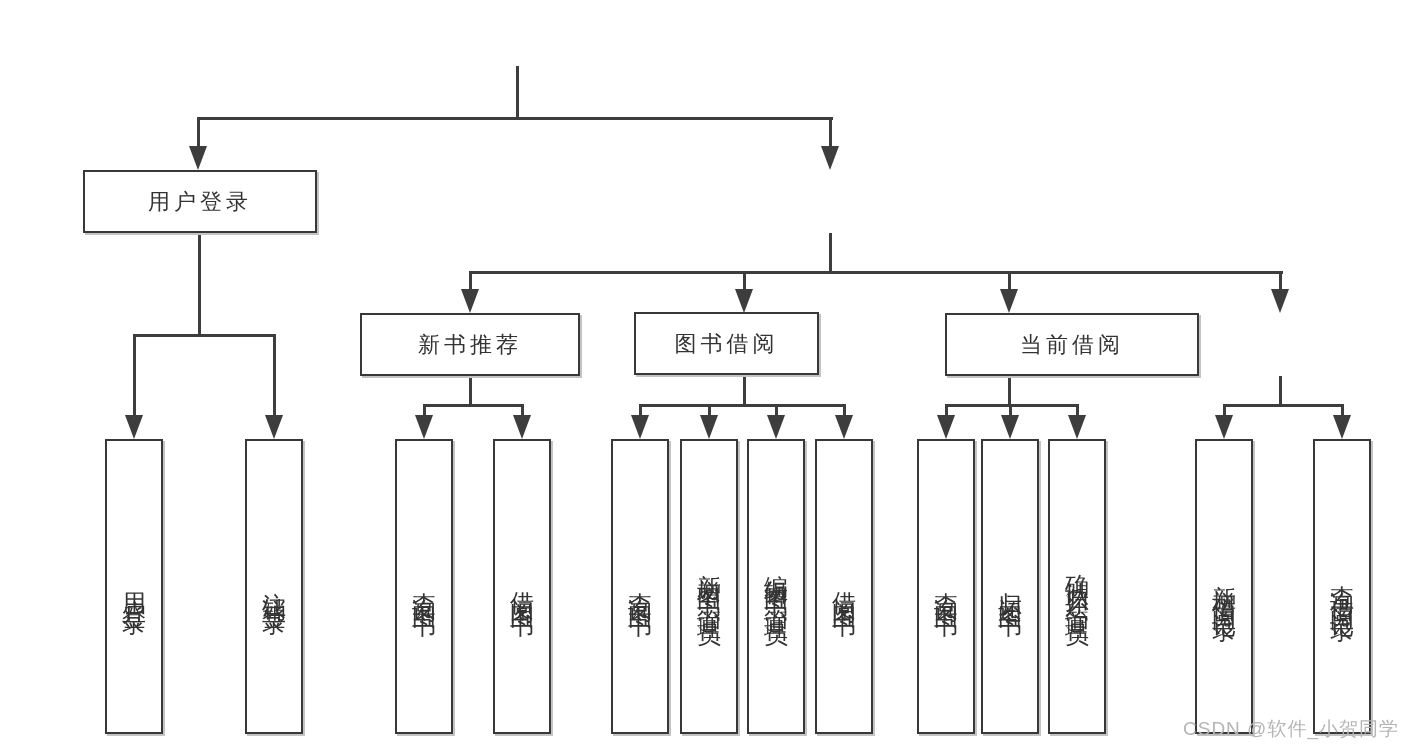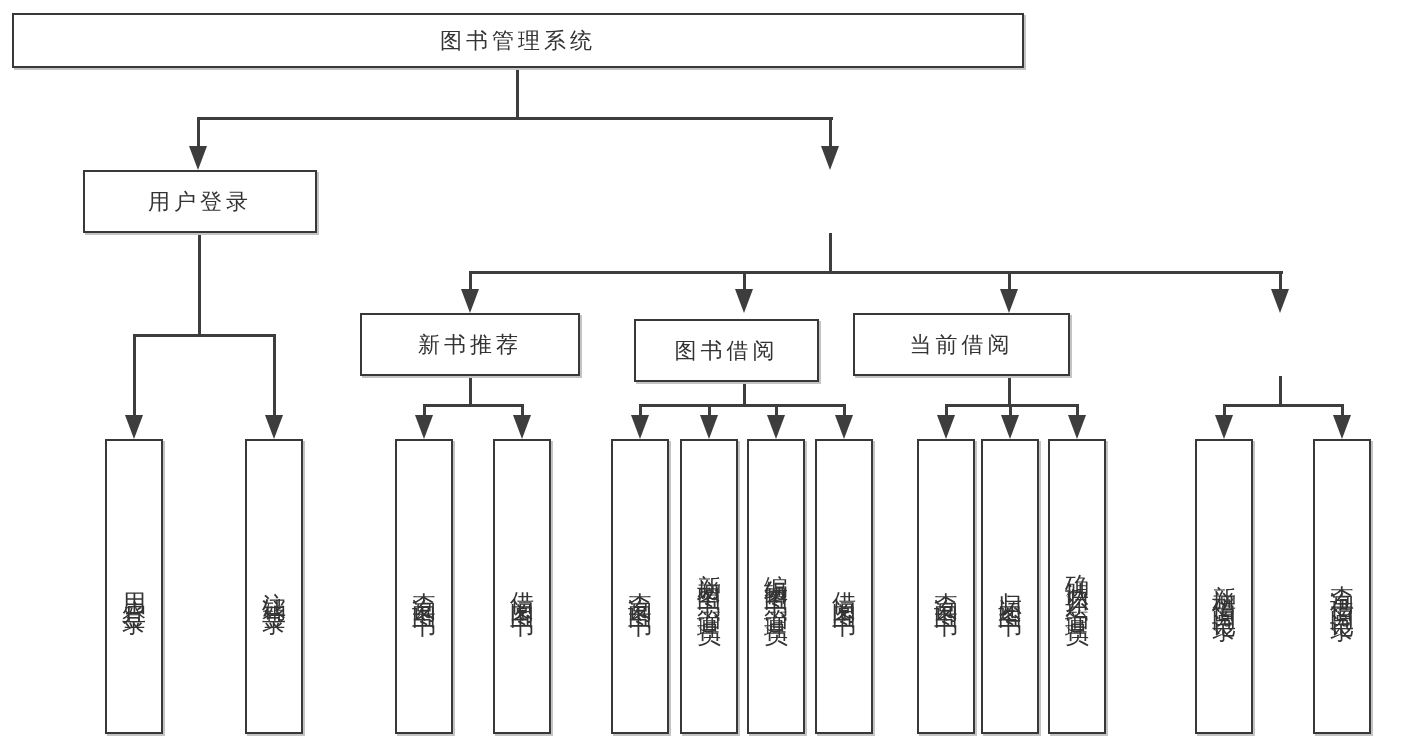--- a/index.html
+++ b/index.html
@@ -113,9 +113,6 @@
   <div class="ln" style="left:1341px;top:404px;width:3px;height:14px"></div>
   <div class="arrow" style="left:1333px;top:415px"></div>
 
-  <div class="node" style="left:12px;top:13px;width:1012px;height:55px">
-    <span class="hlabel">图书管理系统</span>
-  </div>
 
   <div class="node" style="left:83px;top:170px;width:234px;height:63px">
     <span class="hlabel">用户登录</span>

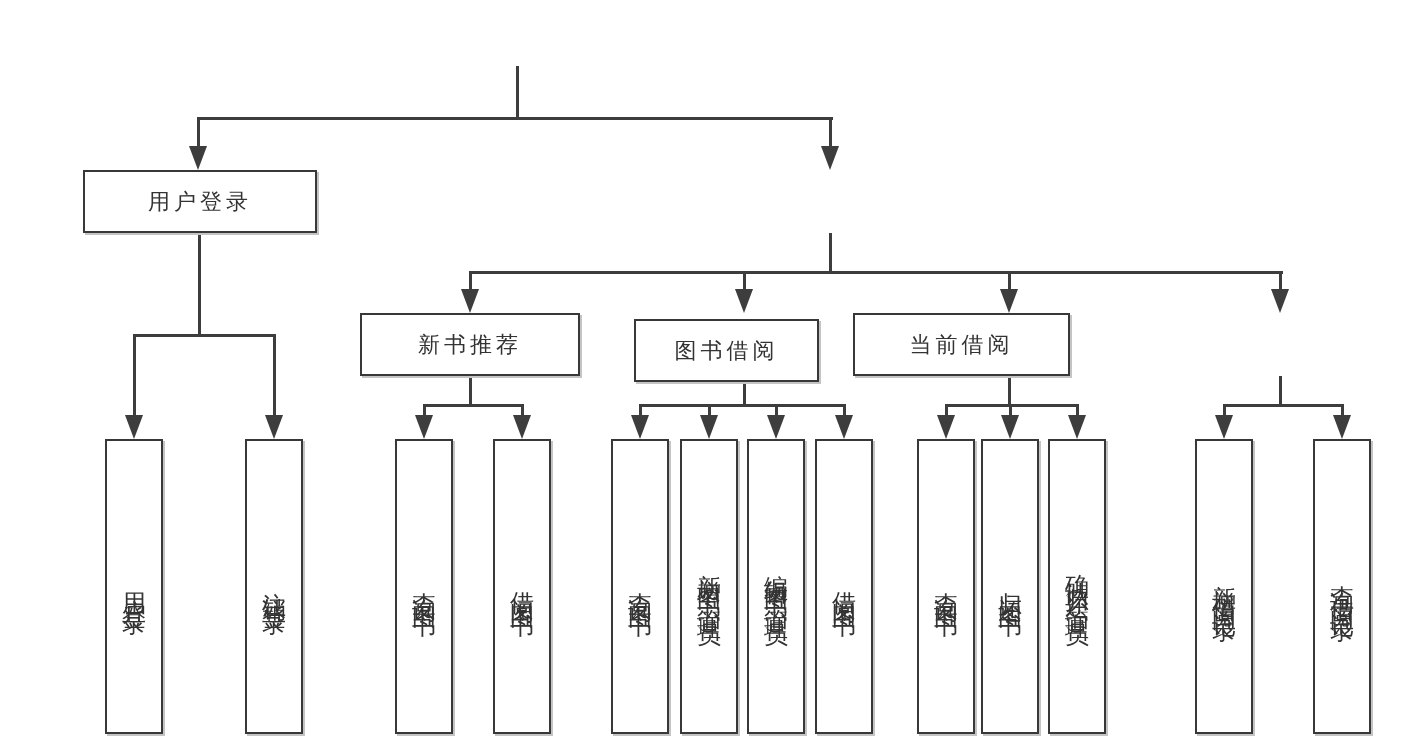--- a/index.html
+++ b/index.html
@@ -121,7 +121,7 @@
   <div class="node" style="left:360px;top:313px;width:220px;height:63px">
     <span class="hlabel">新书推荐</span>
   </div>
-  <div class="node" style="left:634px;top:319px;width:185px;height:63px">
+  <div class="node" style="left:634px;top:312px;width:185px;height:63px">
     <span class="hlabel">图书借阅</span>
   </div>
   <div class="node" style="left:853px;top:313px;width:217px;height:63px">

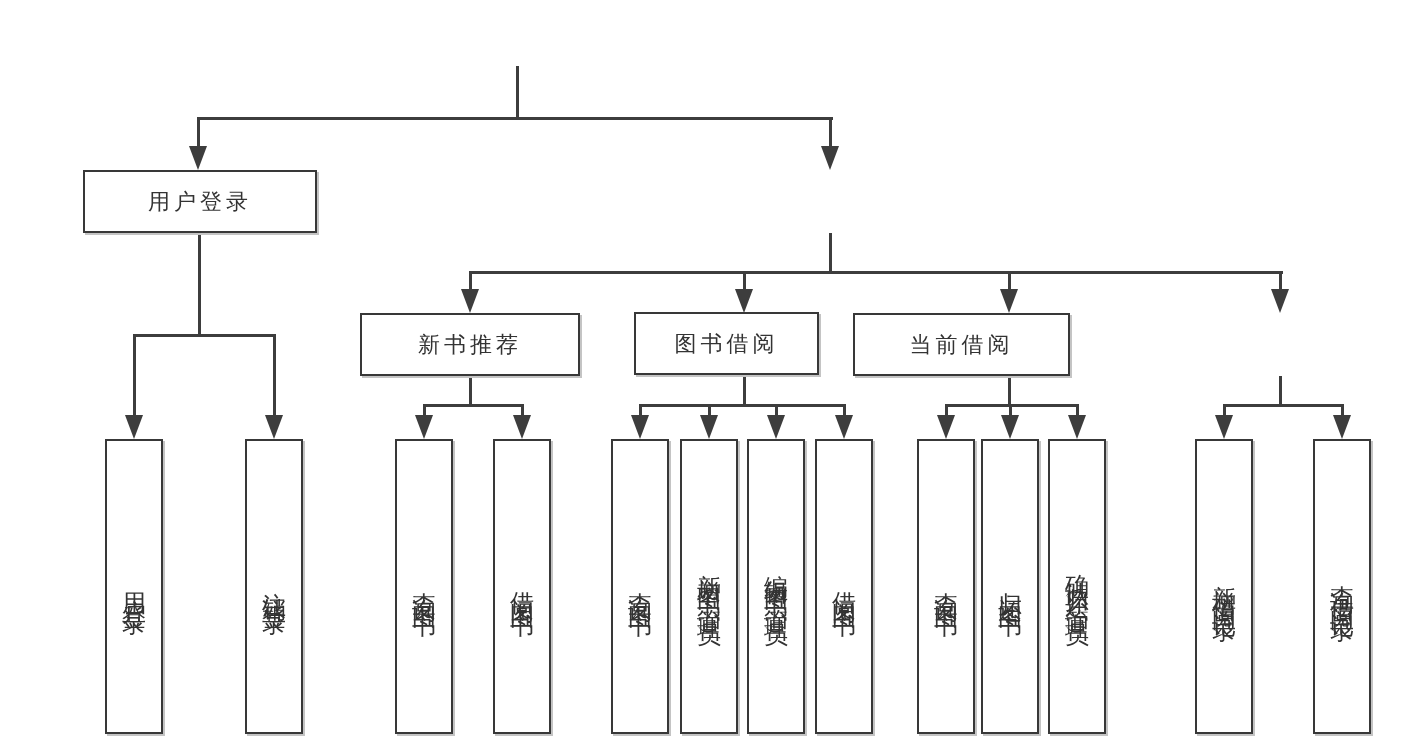--- a/index.html
+++ b/index.html
@@ -124,7 +124,7 @@
   <div class="node" style="left:634px;top:312px;width:185px;height:63px">
     <span class="hlabel">图书借阅</span>
   </div>
-  <div class="node" style="left:853px;top:313px;width:217px;height:63px">
+  <div class="node" style="left:945px;top:313px;width:254px;height:63px">
     <span class="hlabel">当前借阅</span>
   </div>
 

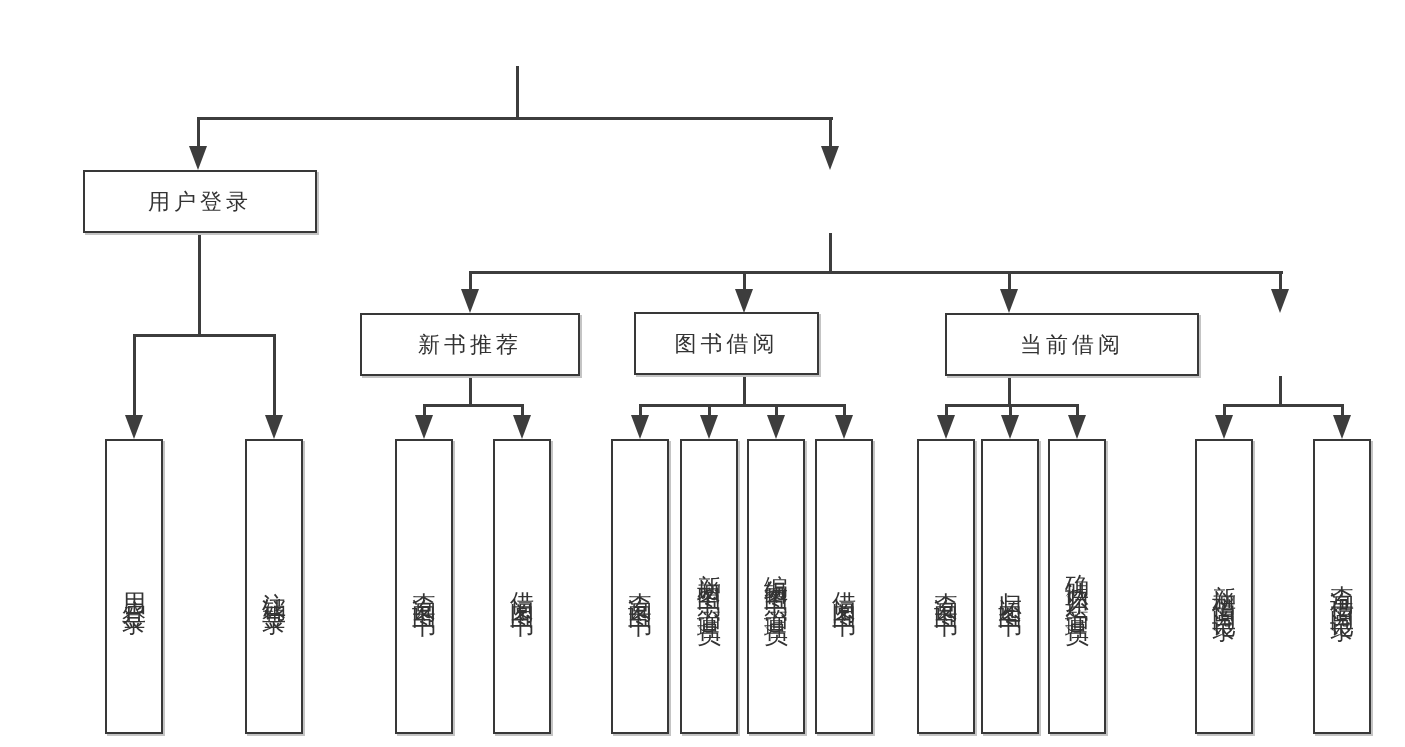--- a/index.html
+++ b/index.html
@@ -172,6 +172,7 @@
     <span class="vlabel">查询借阅记录</span>
   </div>
 
+  <div class="watermark">CSDN @软件_小贺同学</div>
 
 </div>
 

